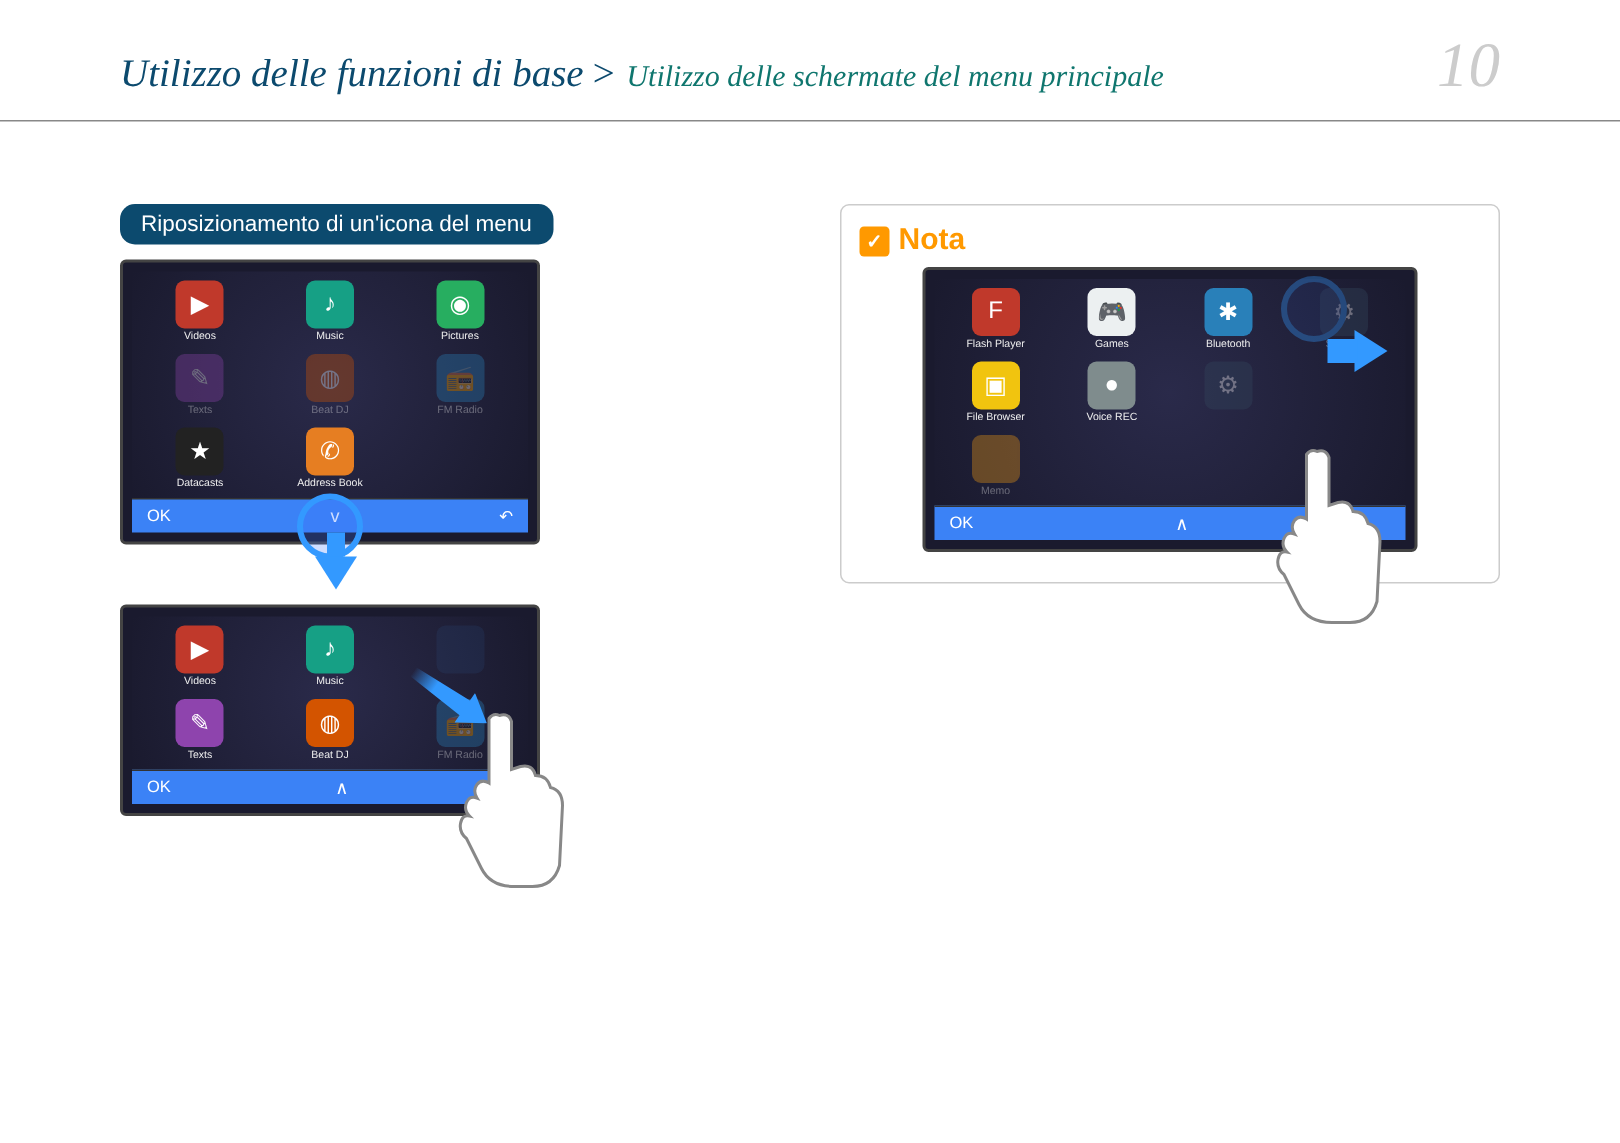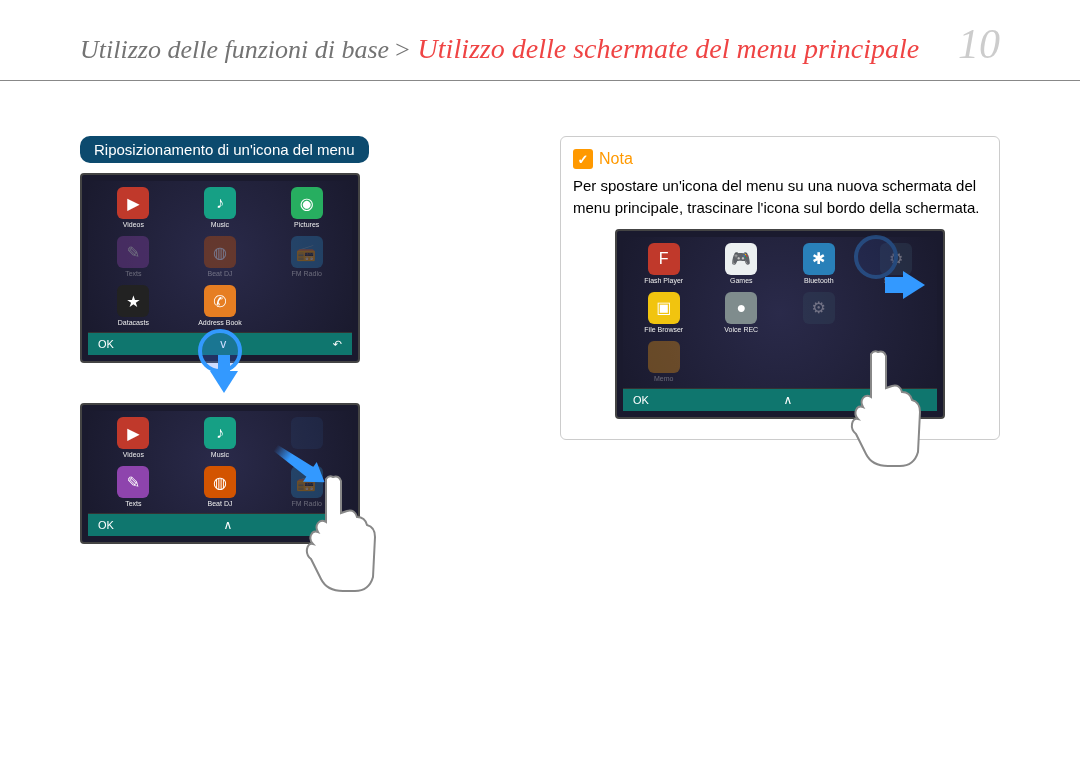--- a/index.html
+++ b/index.html
@@ -21,7 +21,7 @@
   .breadcrumb-main {
     font-family: Georgia, 'Times New Roman', serif;
     font-style: italic;
-    color: #737373;
+    color: #0c4a6e;
     font-size: 26px;
     font-weight: 500;
   }

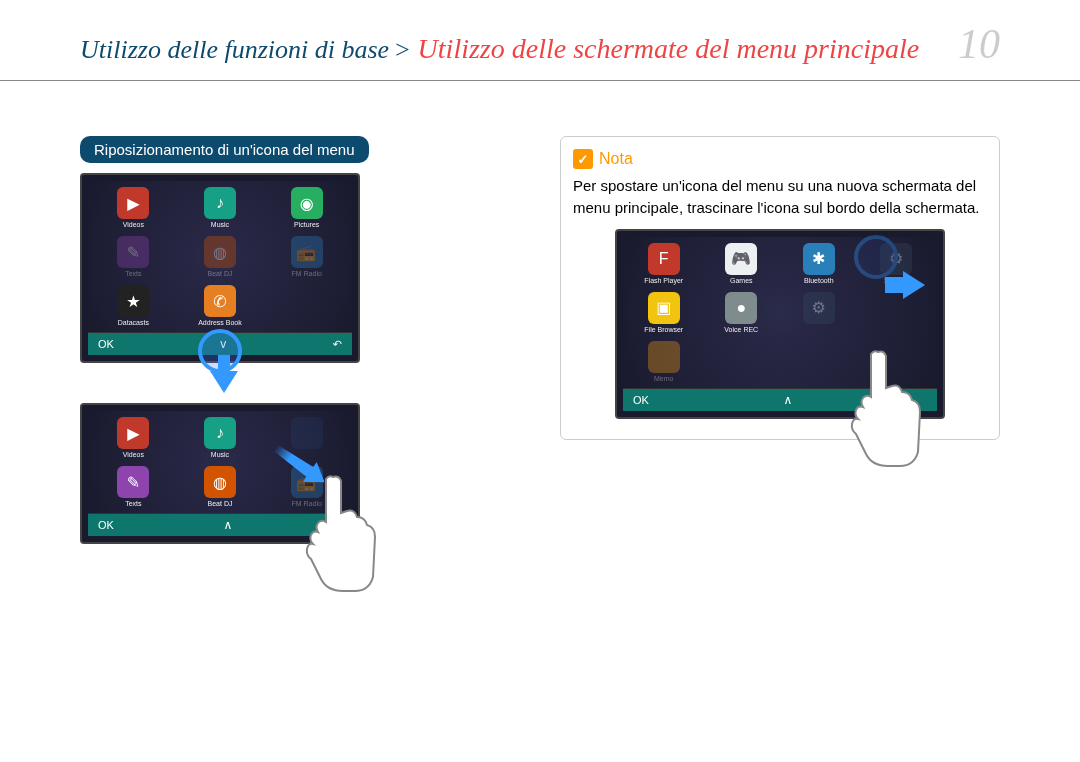--- a/index.html
+++ b/index.html
@@ -28,8 +28,8 @@
   .breadcrumb-sub {
     font-family: Georgia, 'Times New Roman', serif;
     font-style: italic;
-    color: #ef4444;
-    font-size: 28px;
+    color: #0f766e;
+    font-size: 20px;
   }
   .page-number {
     font-family: Georgia, 'Times New Roman', serif;

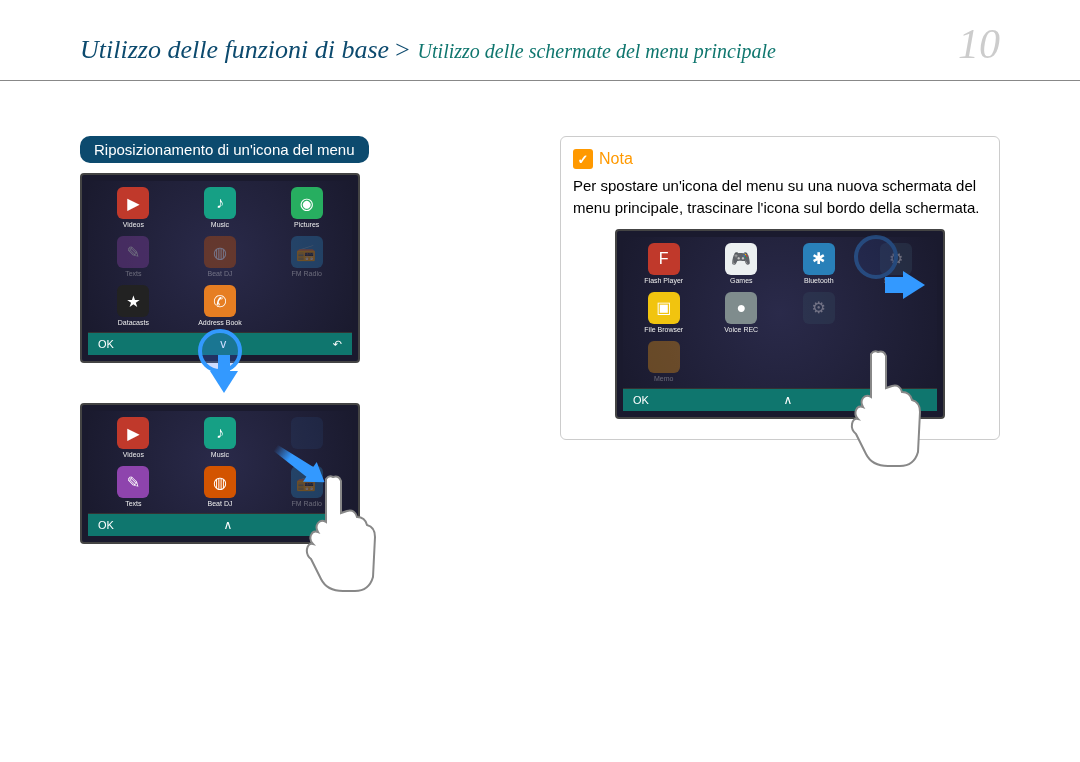--- a/index.html
+++ b/index.html
@@ -84,8 +84,8 @@
   }
   .note-label {
     color: #ff9900;
-    font-weight: normal;
-    font-size: 16px;
+    font-weight: bold;
+    font-size: 20px;
   }
   .note-text {
     font-size: 15px;

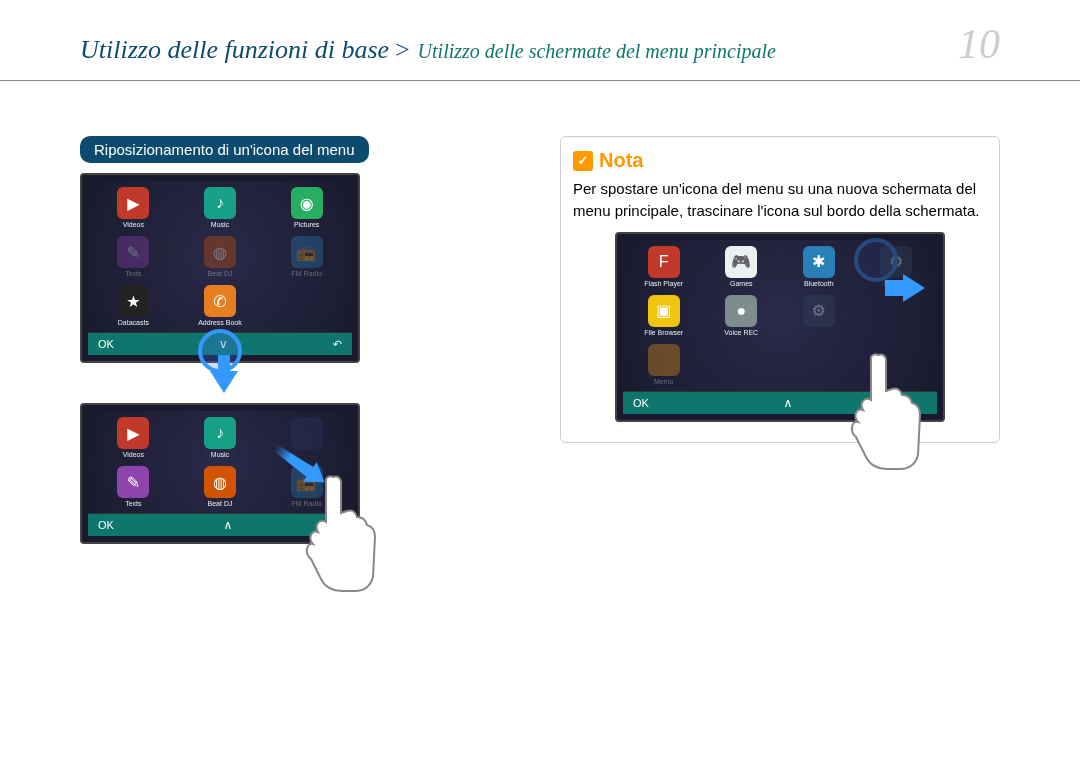--- a/index.html
+++ b/index.html
@@ -316,7 +316,6 @@
         <div class="note-icon">✓</div>
         <div class="note-label">Nota</div>
       </div>
-      <p class="note-text">Per spostare un'icona del menu su una nuova schermata del menu principale, trascinare l'icona sul bordo della schermata.</p>
 
       <div class="note-device-wrap">
         <div class="device-screen wide">

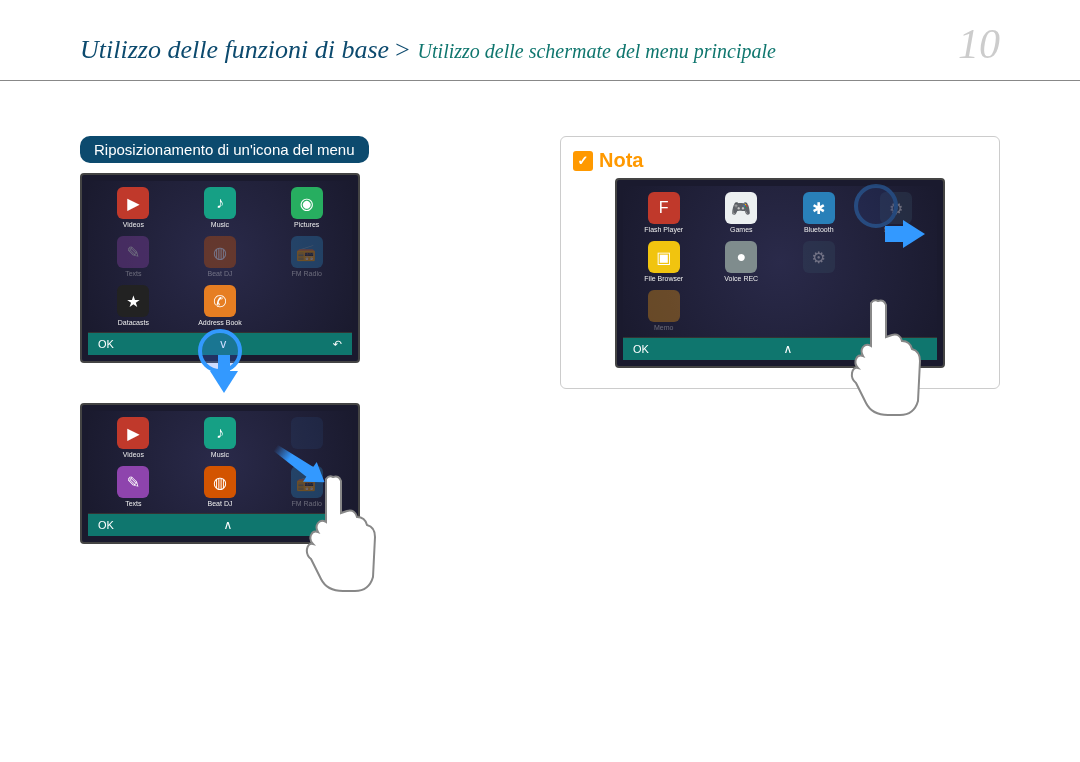--- a/index.html
+++ b/index.html
@@ -135,7 +135,7 @@
     justify-content: space-between;
     align-items: center;
     padding: 4px 10px;
-    background: #0f766e;
+    background: #3b82f6;
     color: #fff;
     font-size: 11px;
     border-top: 1px solid #333;

